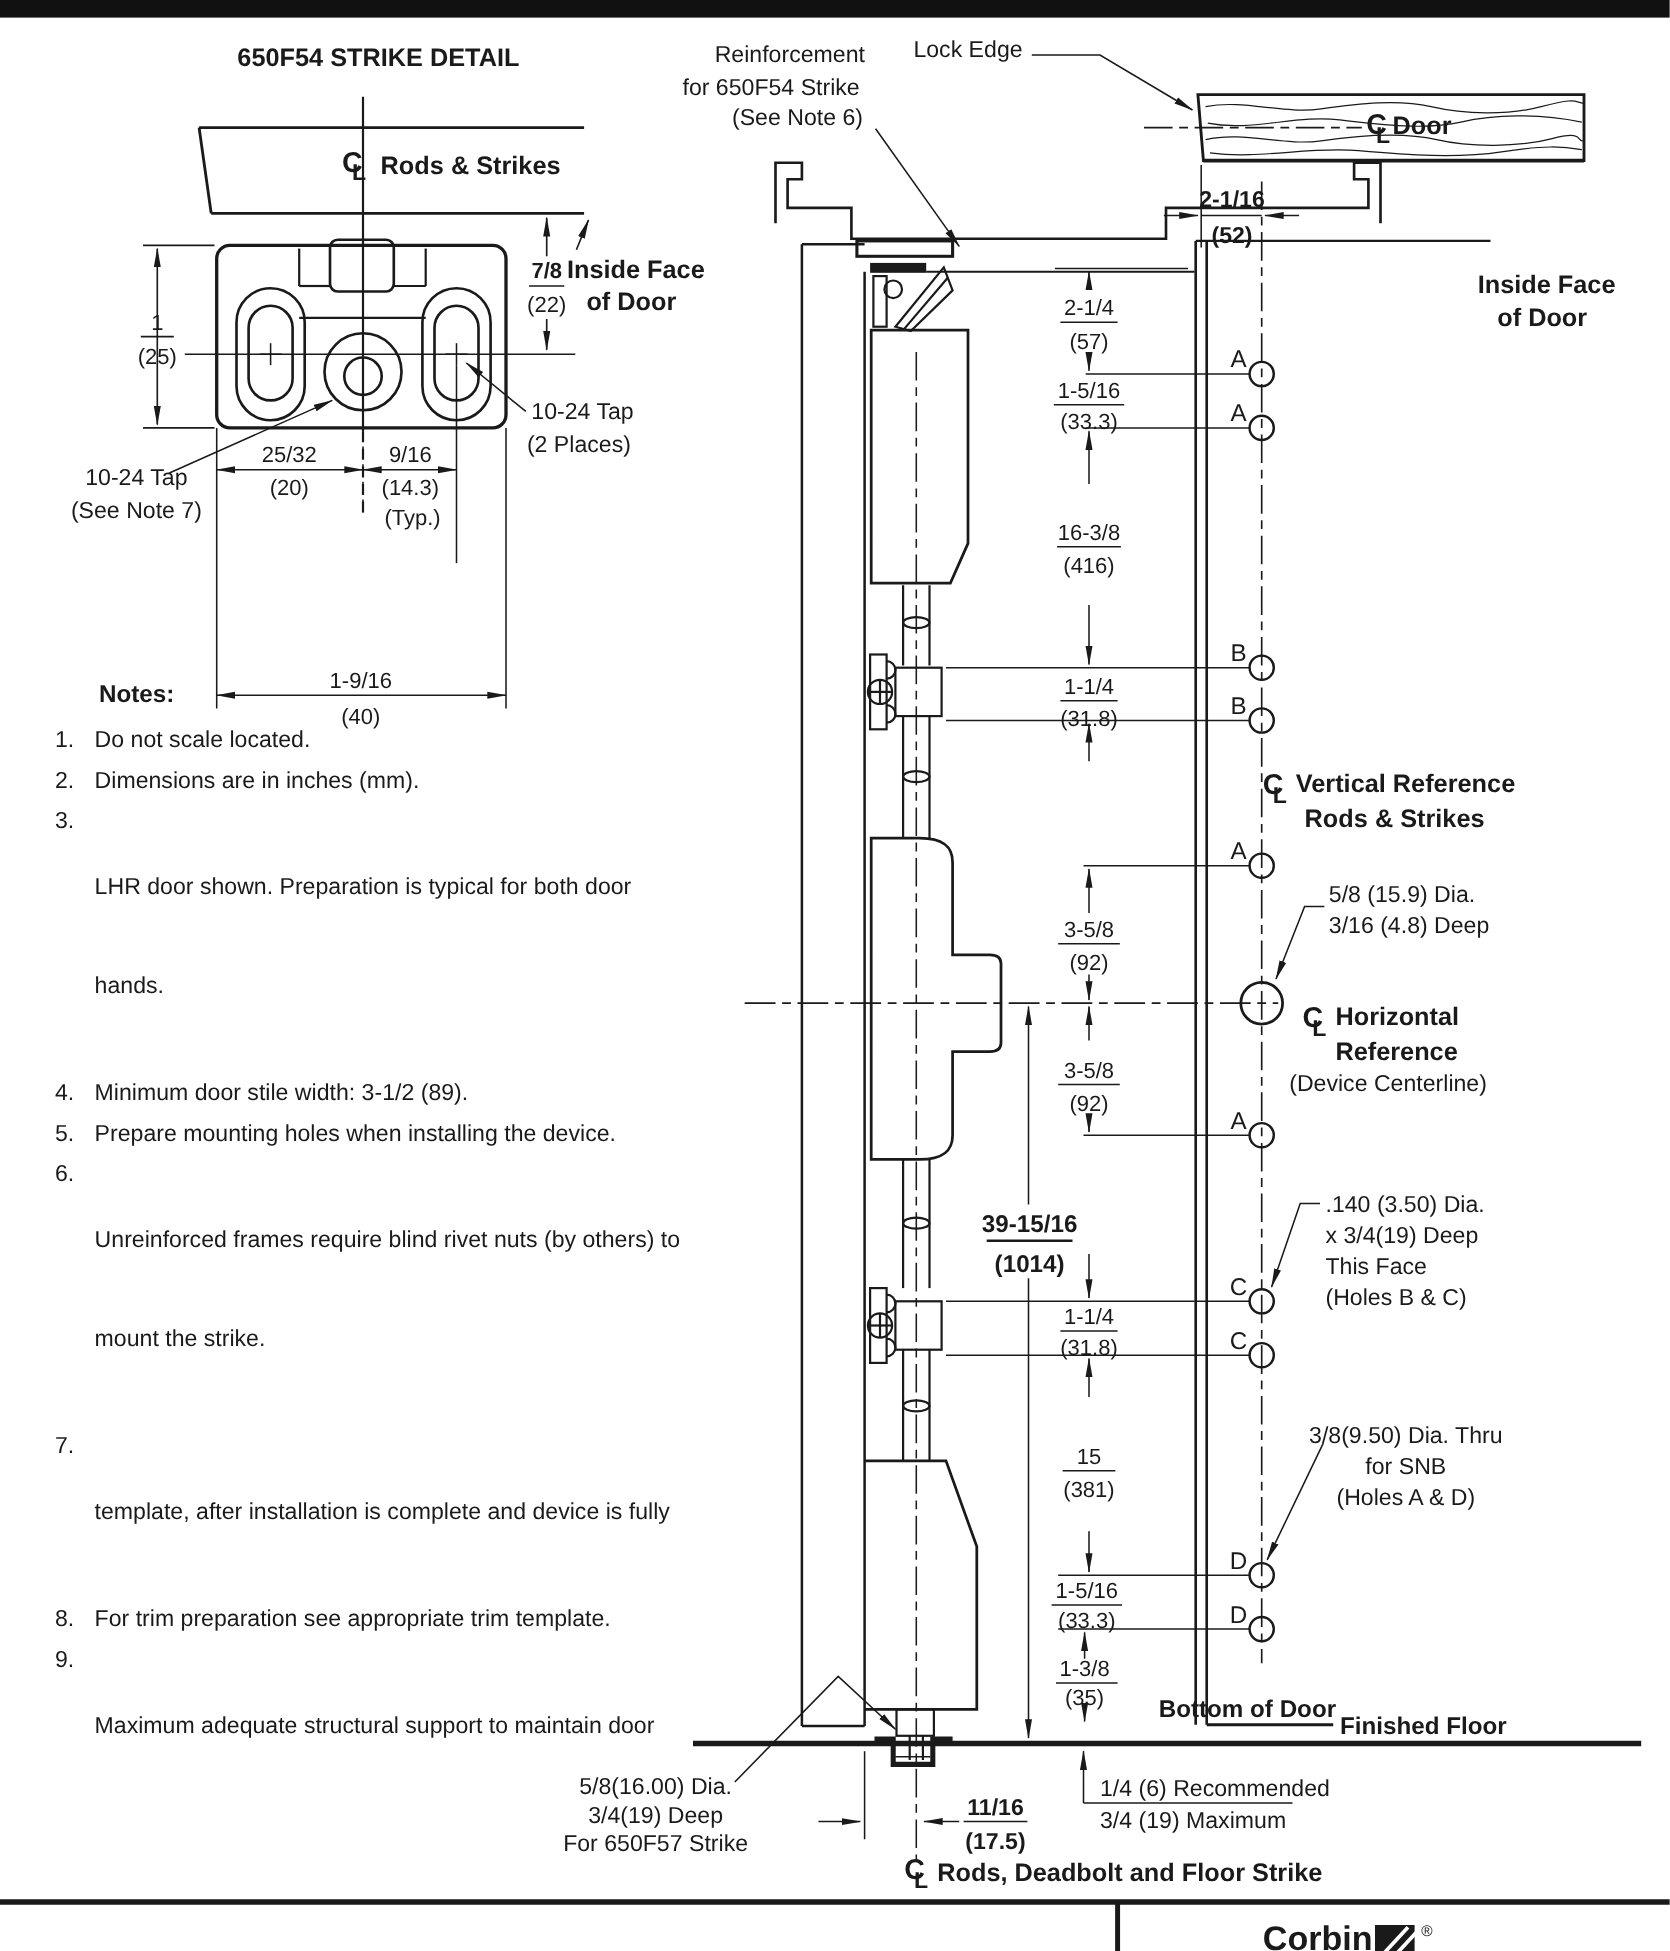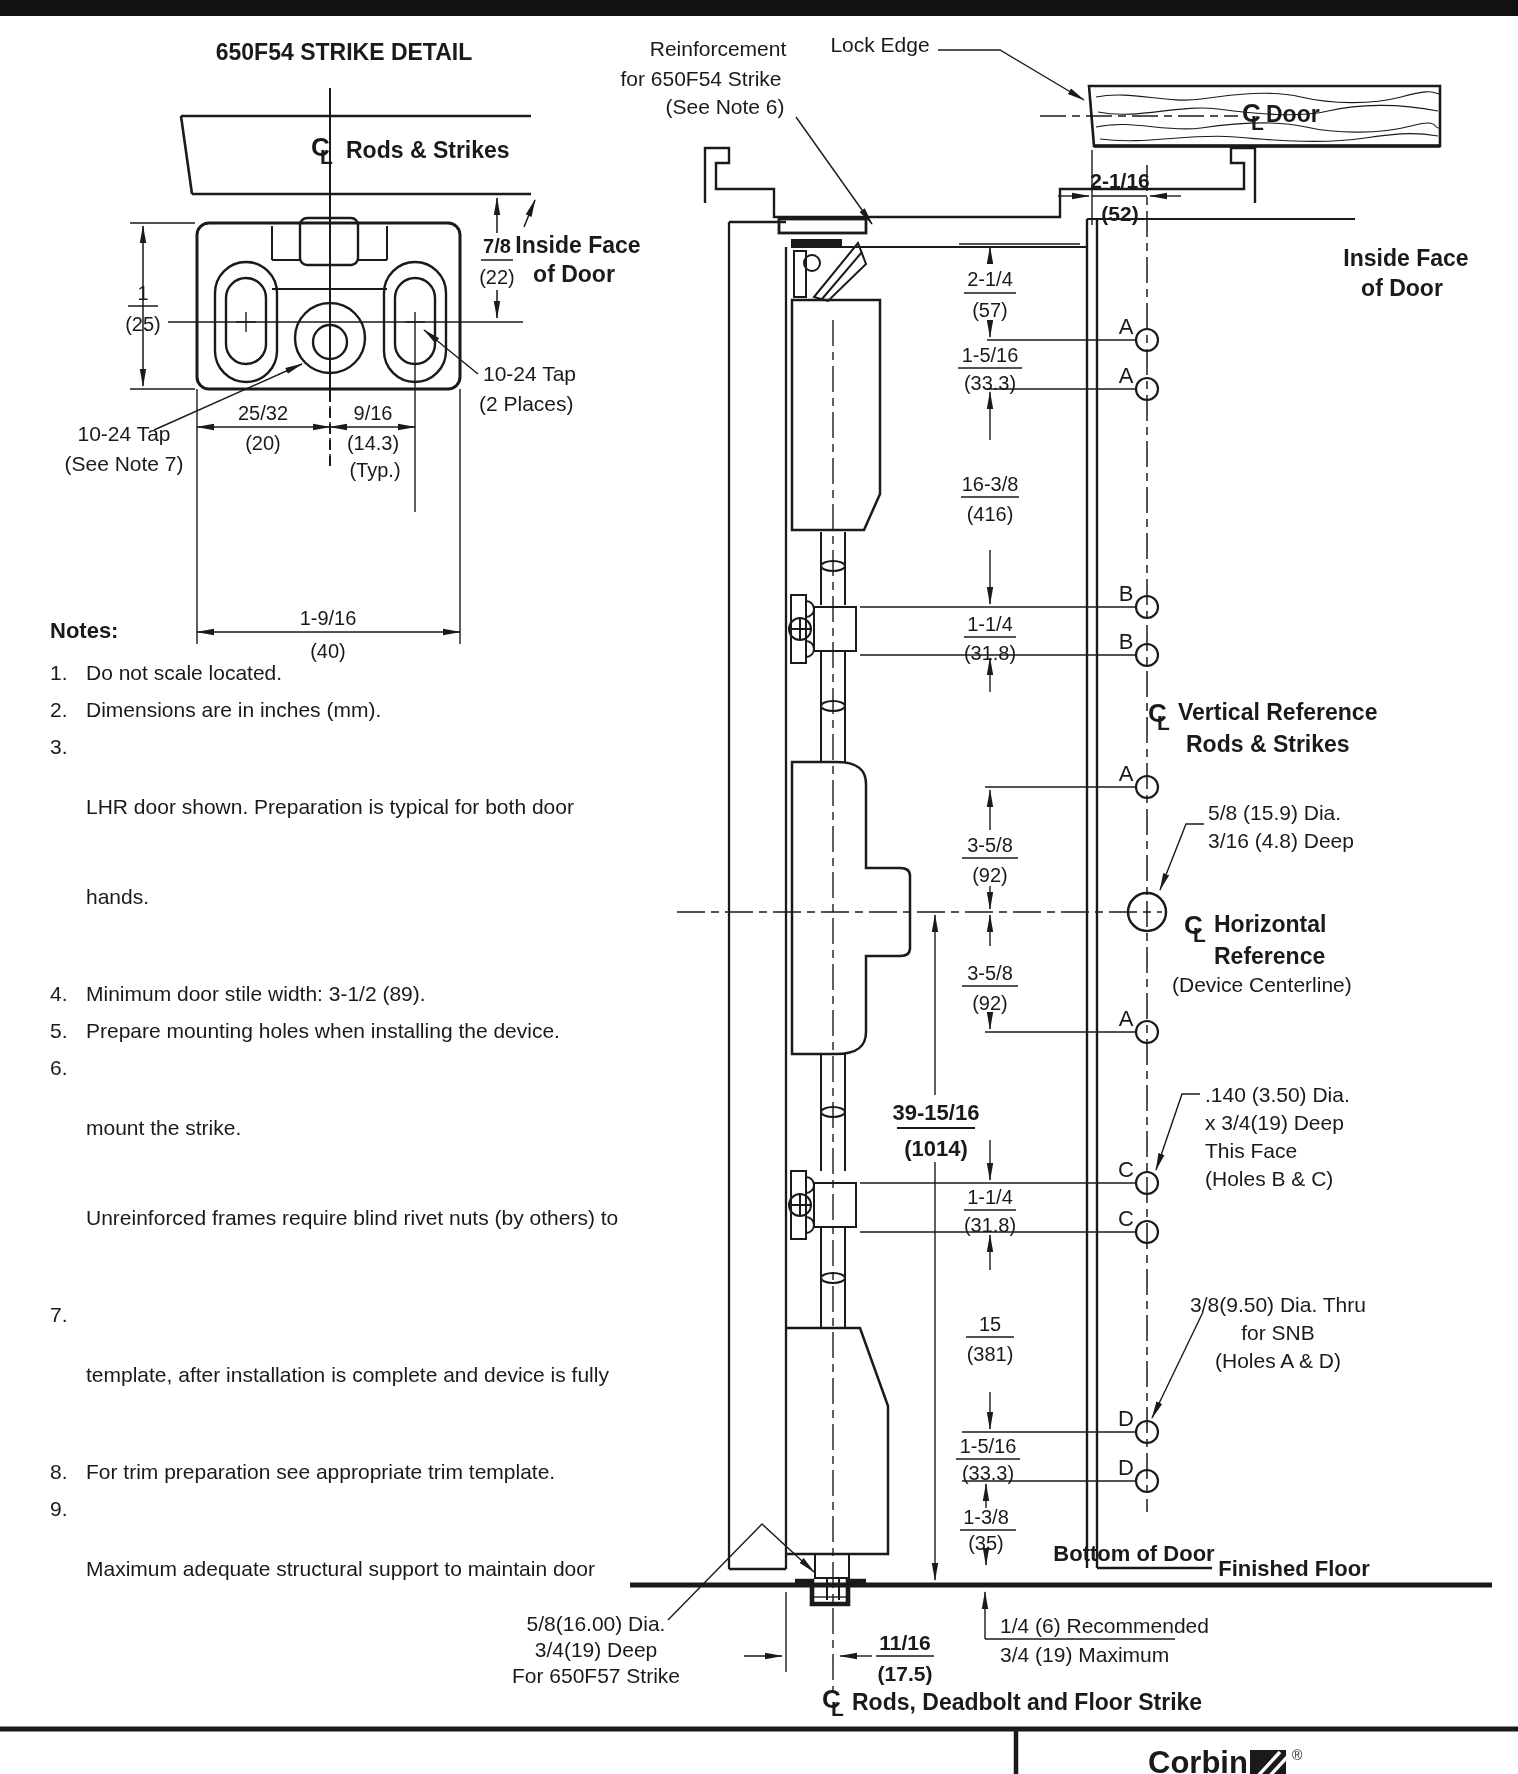--- a/index.html
+++ b/index.html
@@ -12,7 +12,7 @@
   .b{font-weight:bold;}
   .mid{text-anchor:middle;}
   #notes{position:absolute;left:50px;top:618px;width:600px;}
-  #notes .hd{font-size:22px;font-weight:bold;margin-bottom:14px;}
+  #notes .hd{font-size:22px;font-weight:bold;margin-bottom:14px;margin-left:40px;}
   .note{display:grid;grid-template-columns:36px 1fr;margin-bottom:7px;
         font-size:21px;line-height:30px;white-space:pre-wrap;}
   .note span{display:block;}

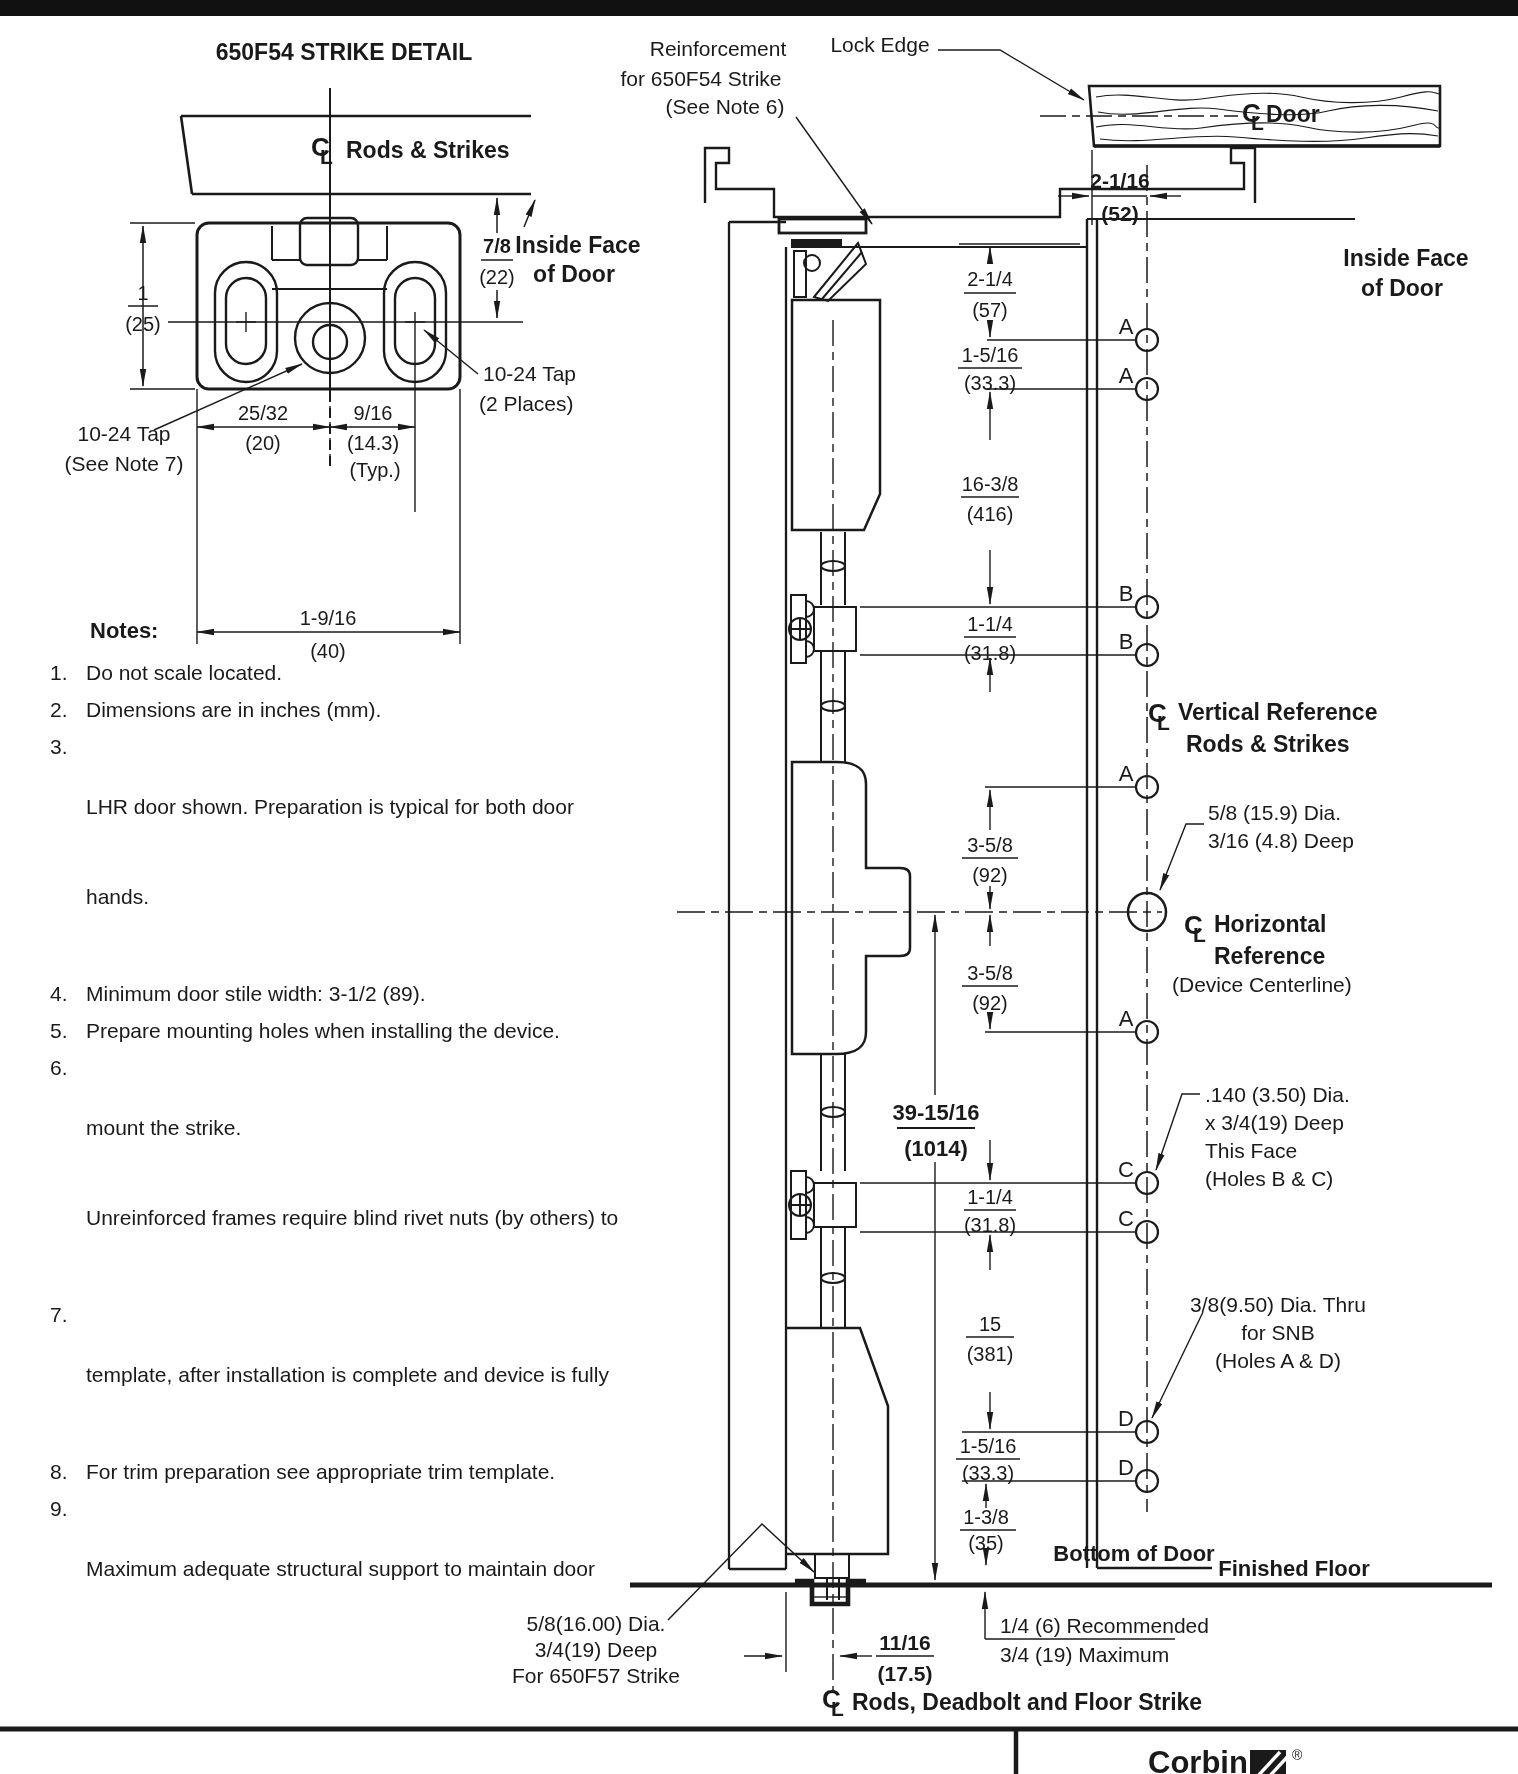--- a/index.html
+++ b/index.html
@@ -429,8 +429,8 @@
   <div class="note">
     <span class="num">6.</span>
     <span class="txt">
+      <span>Unreinforced frames require blind rivet nuts (by others) to</span>
       <span>mount the strike.</span>
-      <span>Unreinforced frames require blind rivet nuts (by others) to</span>
     </span>
   </div>
   <div class="note">

